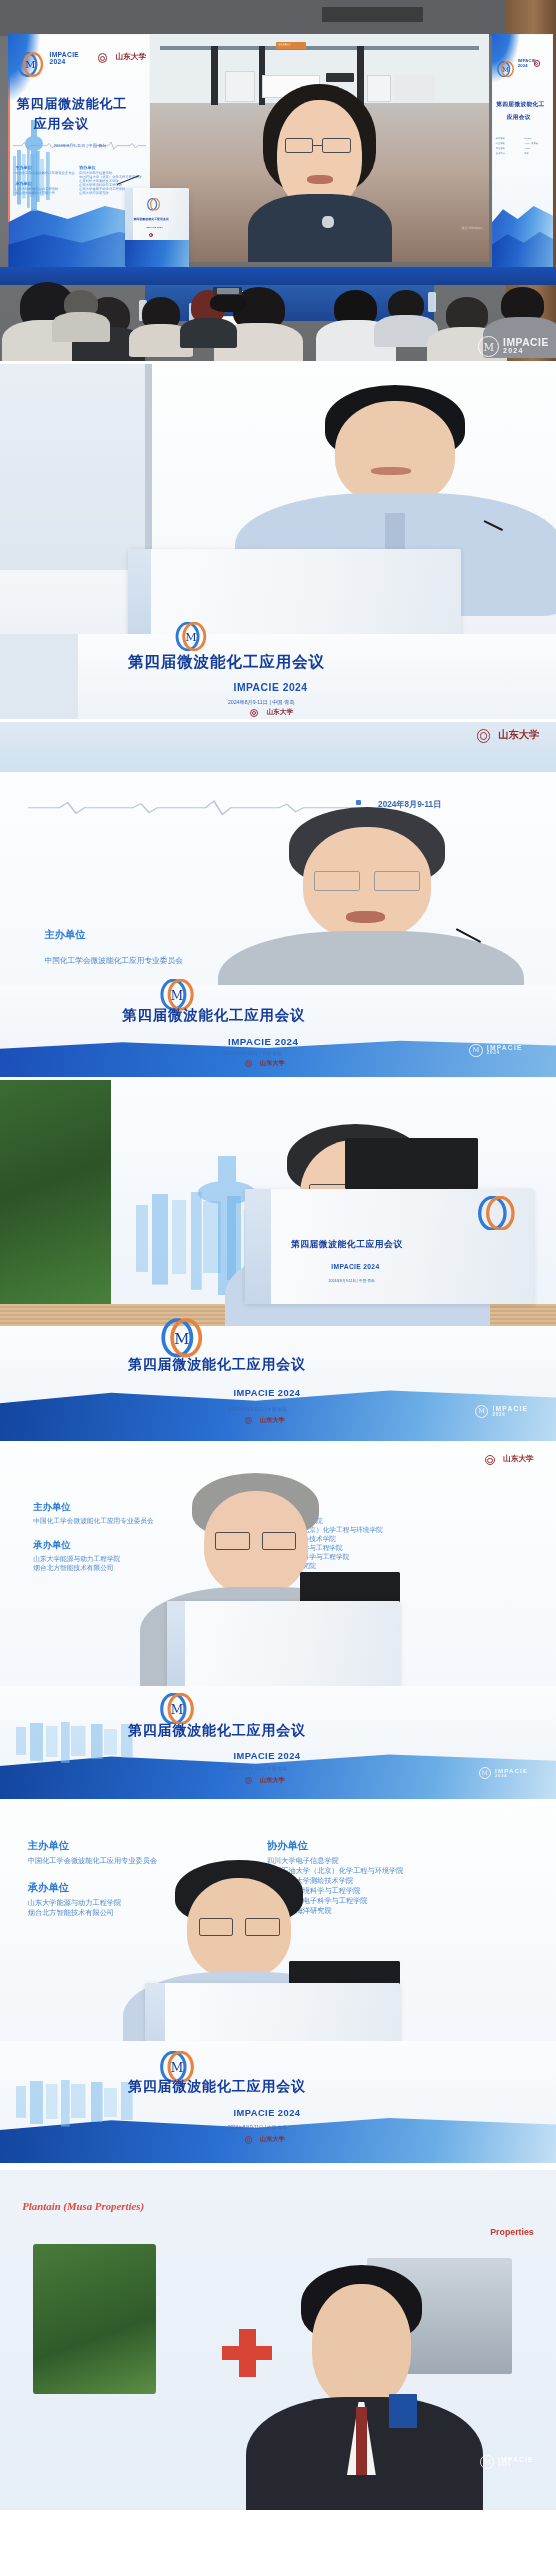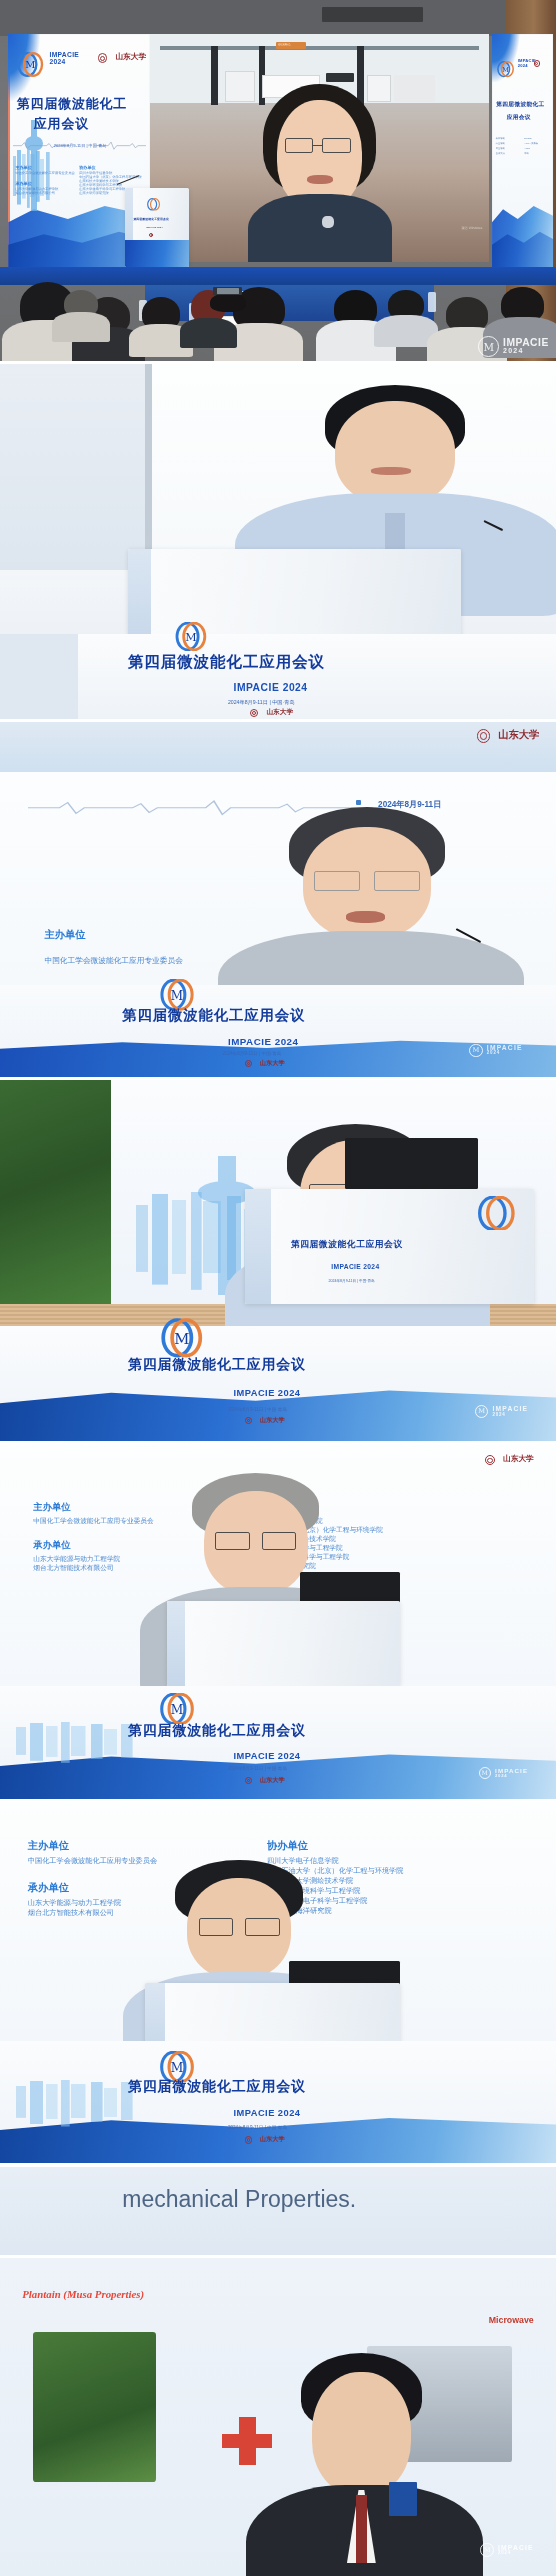--- a/index.html
+++ b/index.html
@@ -583,10 +583,6 @@
   </div>
   <div class="seplight"></div>
 
-  <div class="photo" id="p7" style="height:88px">
-    <div style="position:absolute;inset:0;background:linear-gradient(180deg,#e7eef6,#dfe8f2);"></div>
-    <div class="screentext" style="left:22%;top:22%;font-size:23px;color:#4d6584;font-family:'Liberation Sans',sans-serif;">mechanical Properties.</div>
-  </div>
   <div class="seplight"></div>
 
   <div class="photo" id="p8" style="height:340px">

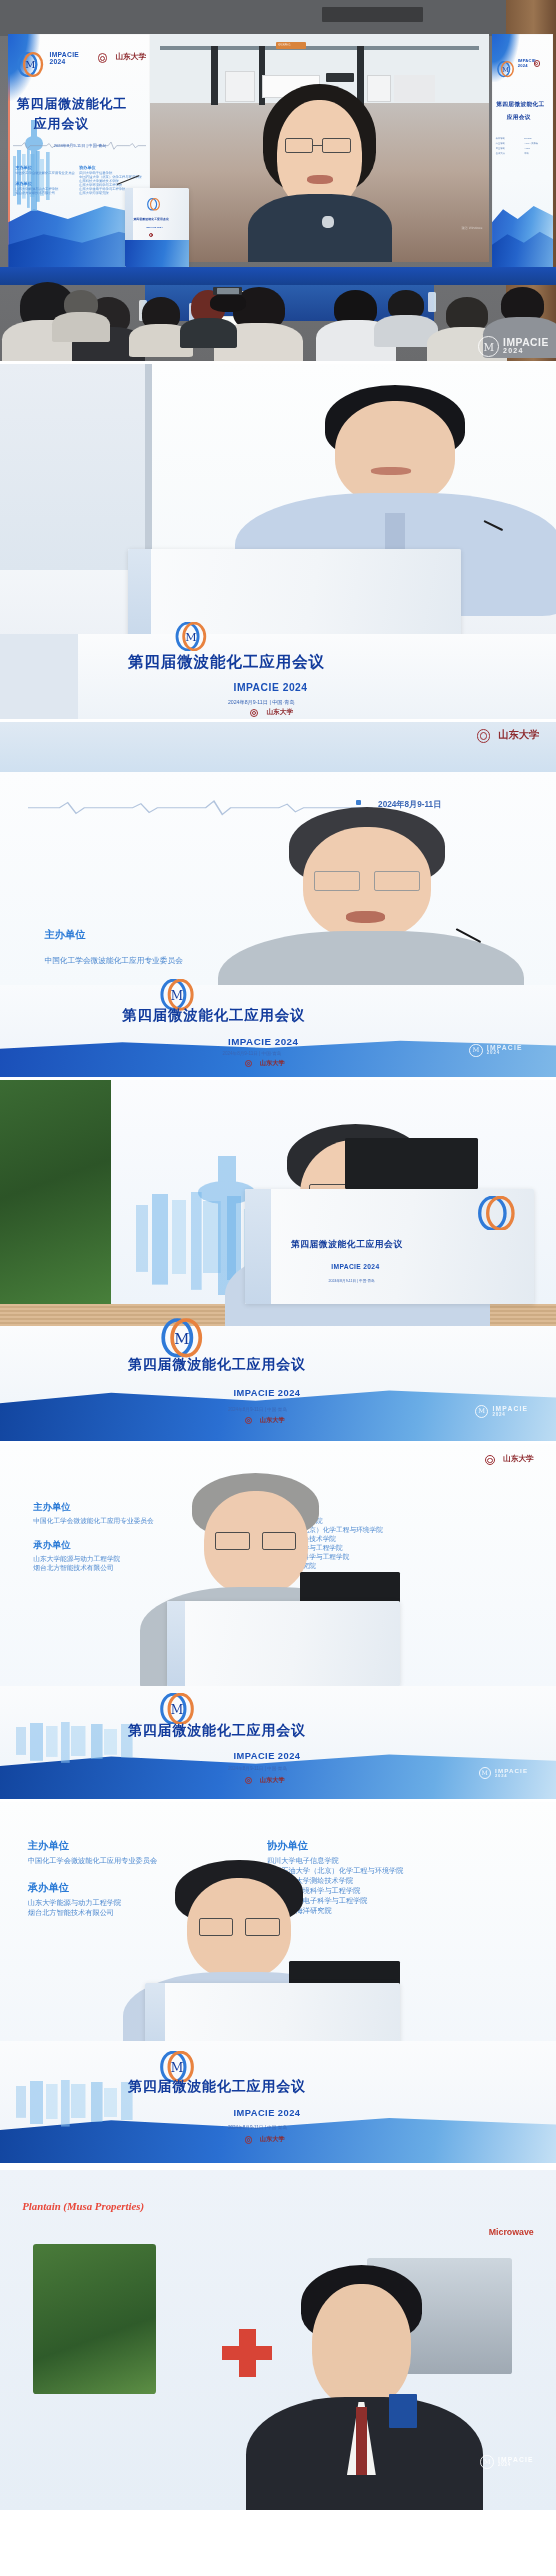--- a/index.html
+++ b/index.html
@@ -588,7 +588,7 @@
   <div class="photo" id="p8" style="height:340px">
     <div style="position:absolute;inset:0;background:linear-gradient(180deg,#eef3f9,#e6eef6);"></div>
     <div class="screentext" style="left:4%;top:9%;font-size:10.8px;color:#e8483a;font-style:italic;font-weight:bold;font-family:'Liberation Serif',serif;">Plantain (Musa Properties)</div>
-    <div class="screentext" style="right:4%;top:17%;font-size:8.8px;color:#c43a2d;font-weight:bold;">Microwave</div>
+    <div class="screentext" style="right:4%;top:17%;font-size:8.8px;color:#c43a2d;font-weight:bold;">Properties</div>
 
     <div style="position:absolute;left:6%;top:22%;width:22%;height:44%;background:linear-gradient(160deg,#4a7b3a,#2f5b2a 60%,#5d8f45);border-radius:3.1px;"></div>
     <div style="position:absolute;left:43%;top:47%;width:3%;height:14%;background:#d84436;"></div>

